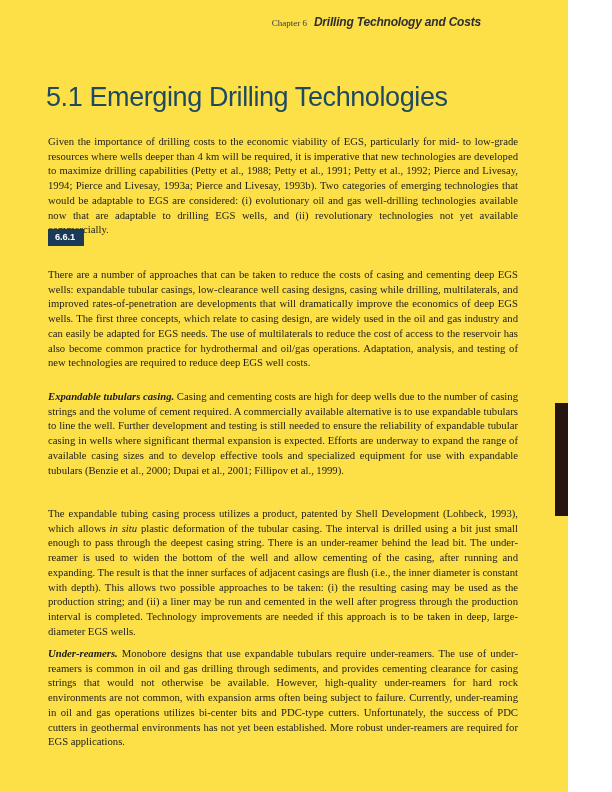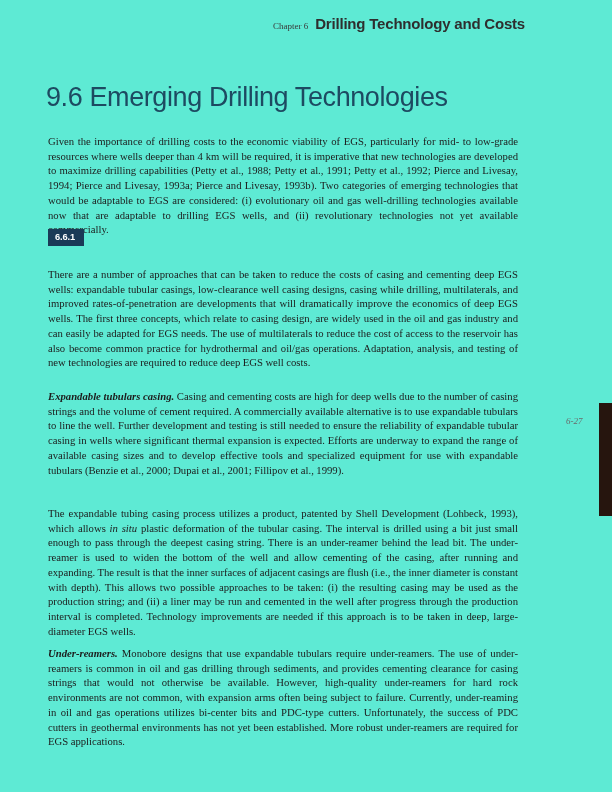--- a/index.html
+++ b/index.html
@@ -6,9 +6,9 @@
   html, body { background: #ffffff; }
   .page {
     position: relative;
-    width: 612px;
+    width: 568px;
     height: 792px;
-    background: #5eead4;
+    background: #fde047;
     overflow: hidden;
     font-family: "Liberation Serif", serif;
     color: #1c1c1c;

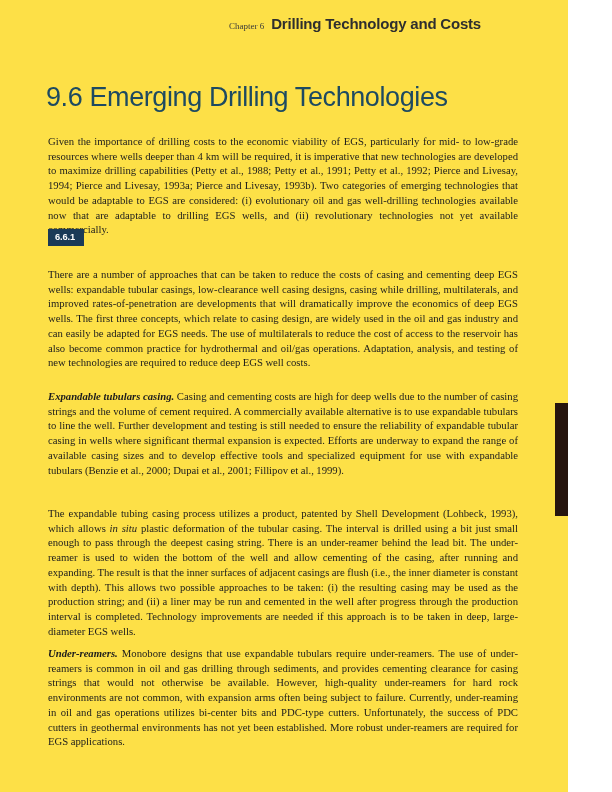--- a/index.html
+++ b/index.html
@@ -30,9 +30,10 @@
   .running-header .chapter-title {
     font-family: "Liberation Sans", sans-serif;
     font-weight: bold;
-    font-size: 15px;
+    font-size: 12px;
     letter-spacing: -0.2px;
     color: #2e2e2e;
+    font-style: italic;
   }
   .main-title {
     position: absolute;

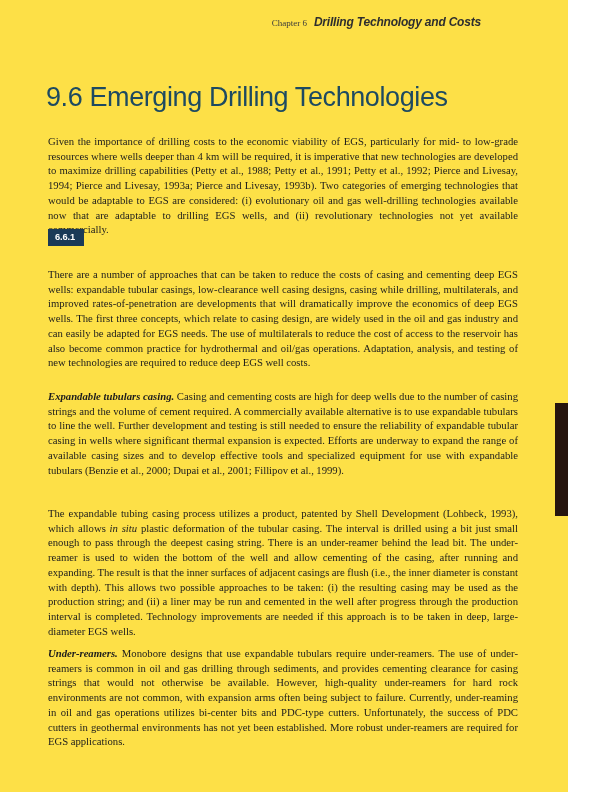--- a/index.html
+++ b/index.html
@@ -113,7 +113,7 @@
     <span class="chapter-title">Drilling Technology and Costs</span>
   </div>
 
-  <h1 class="main-title">9.6 Emerging Drilling Technologies</h1>
+  <h1 class="main-title">5.1 Emerging Drilling Technologies</h1>
 
   <p class="body-par par-intro">Given the importance of drilling costs to the economic viability of EGS, particularly for mid- to low-grade resources where wells deeper than 4 km will be required, it is imperative that new technologies are developed to maximize drilling capabilities (Petty et al., 1988; Petty et al., 1991; Petty et al., 1992; Pierce and Livesay, 1994; Pierce and Livesay, 1993a; Pierce and Livesay, 1993b). Two categories of emerging technologies that would be adaptable to EGS are considered: (i) evolutionary oil and gas well-drilling technologies available now that are adaptable to drilling EGS wells, and (ii) revolutionary technologies not yet available commercially.</p>
 

